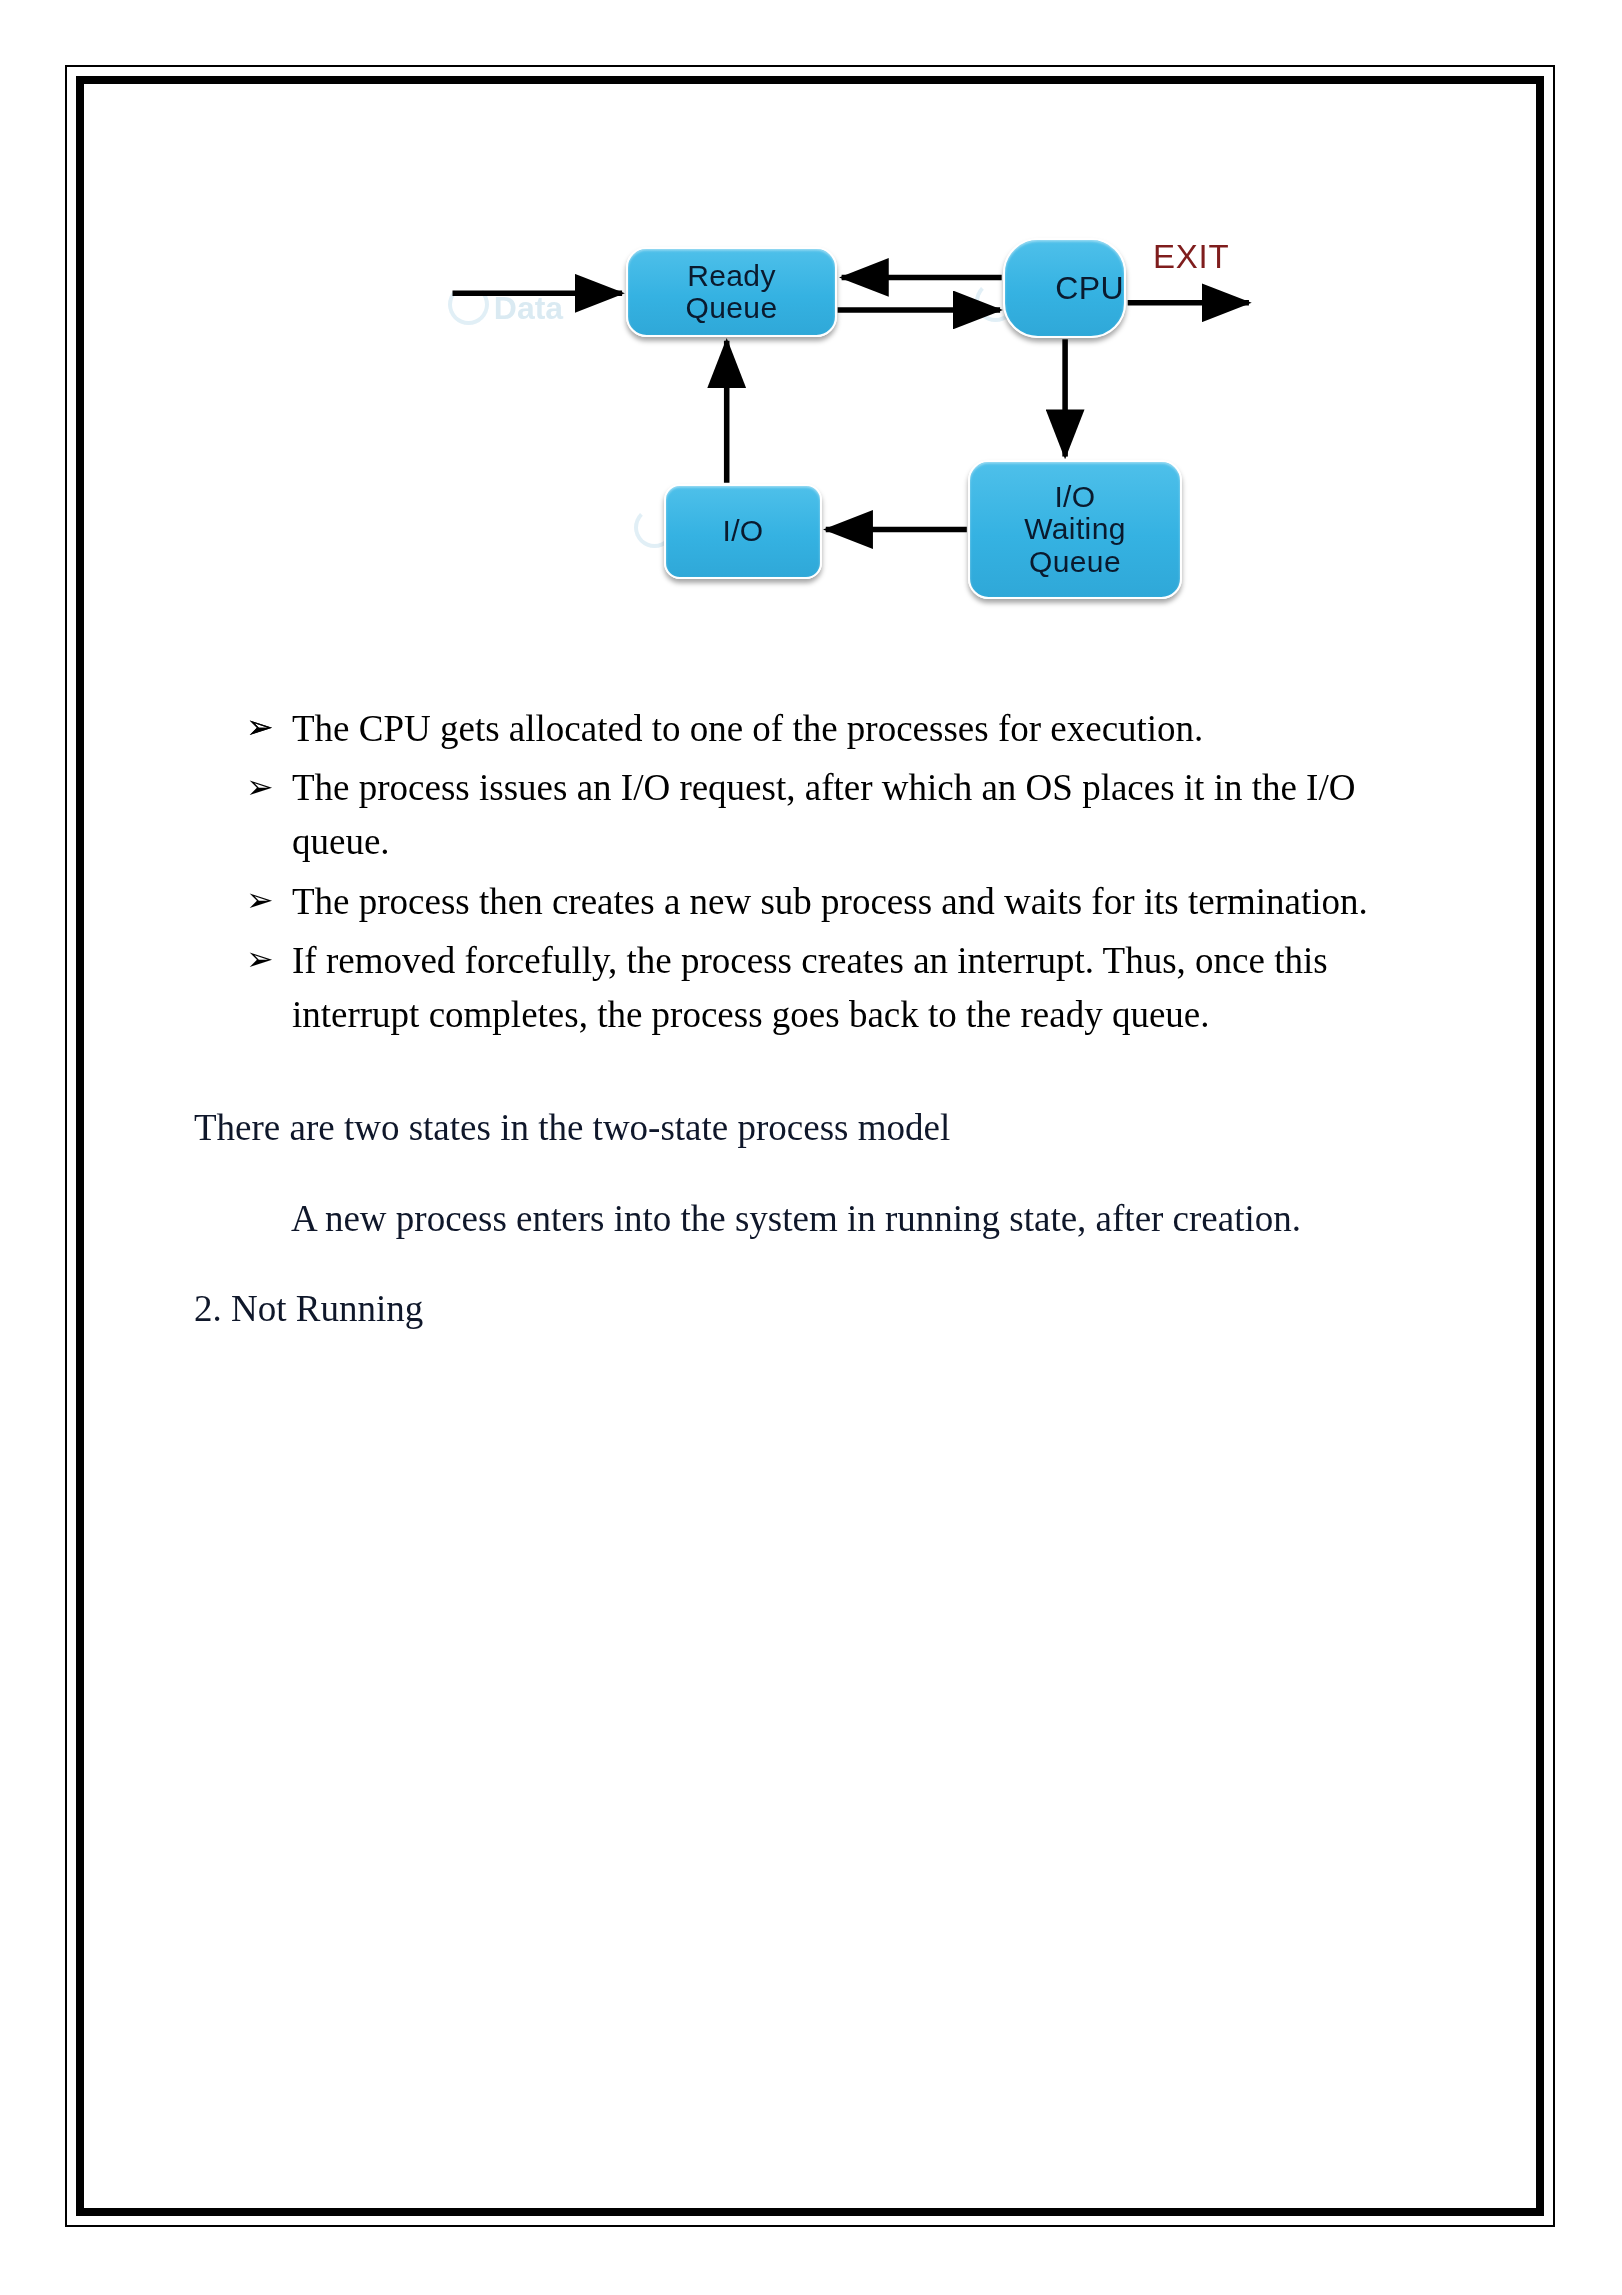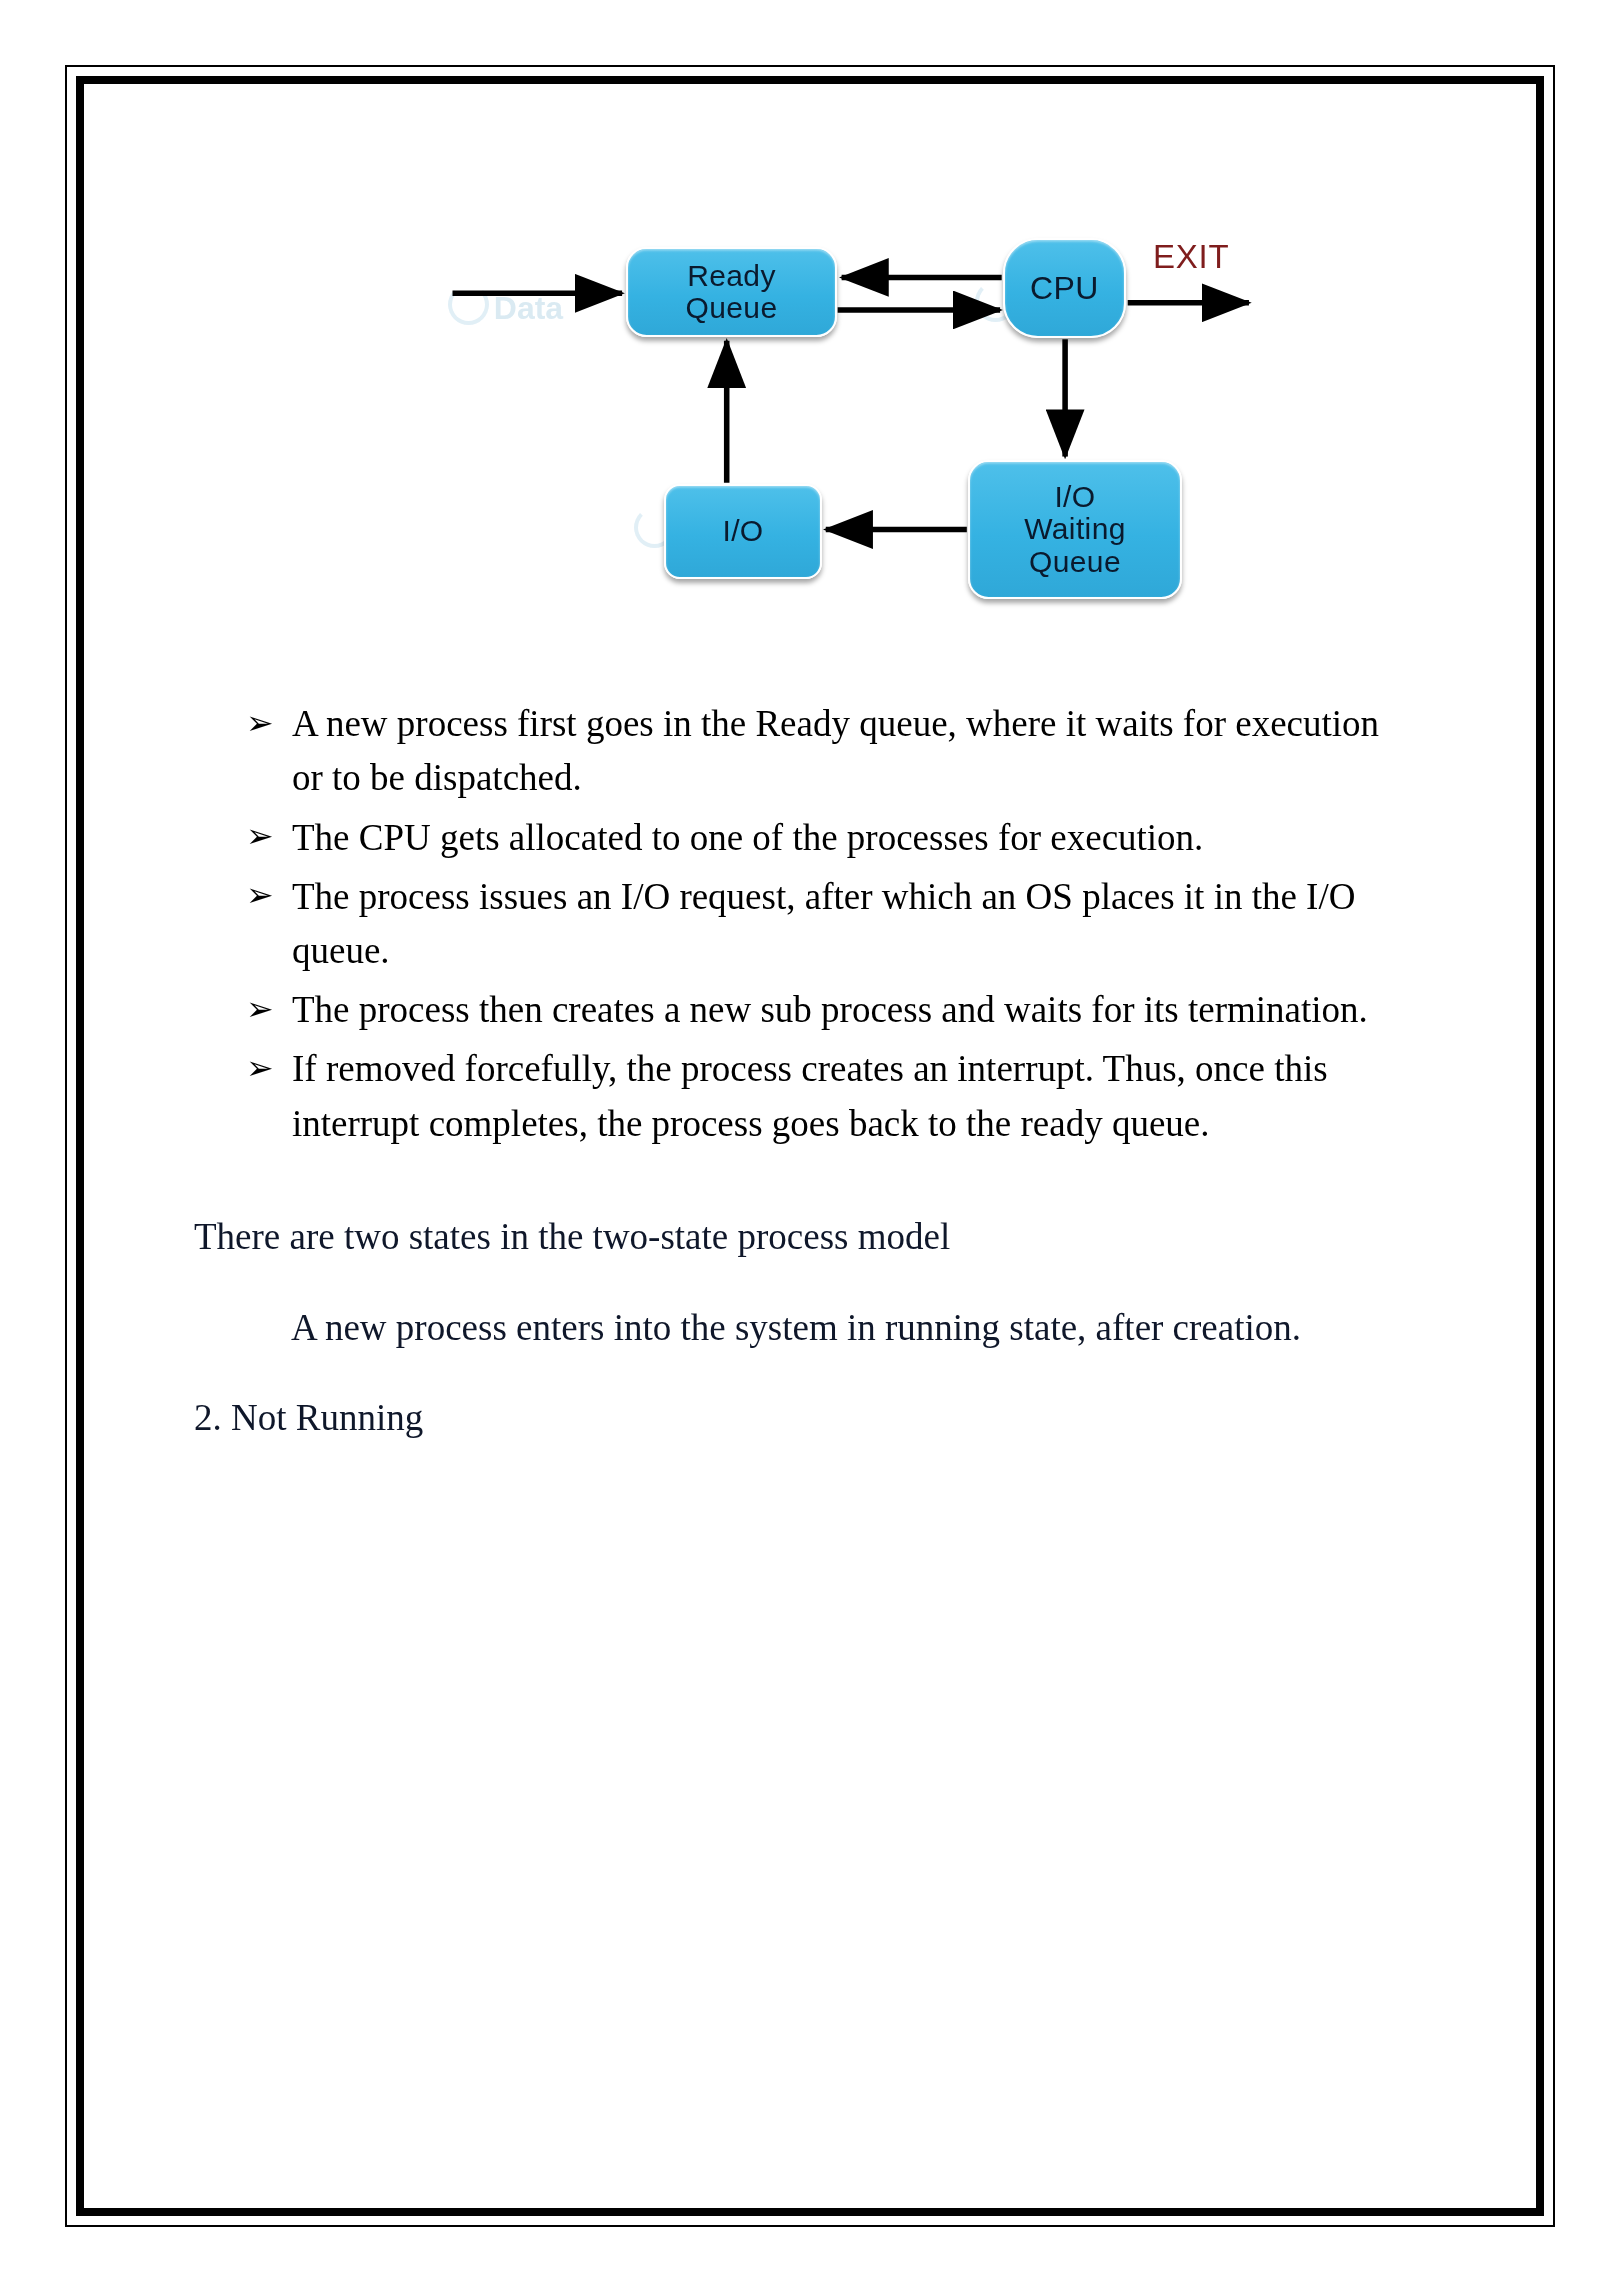--- a/index.html
+++ b/index.html
@@ -80,6 +80,7 @@
     left: 1003px; top: 238px; width: 123px; height: 100px;
     border-radius: 35px;
     font-size: 32px;
+    justify-content: flex-end;
   }
   #node-io {
     left: 664px; top: 484px; width: 158px; height: 95px;

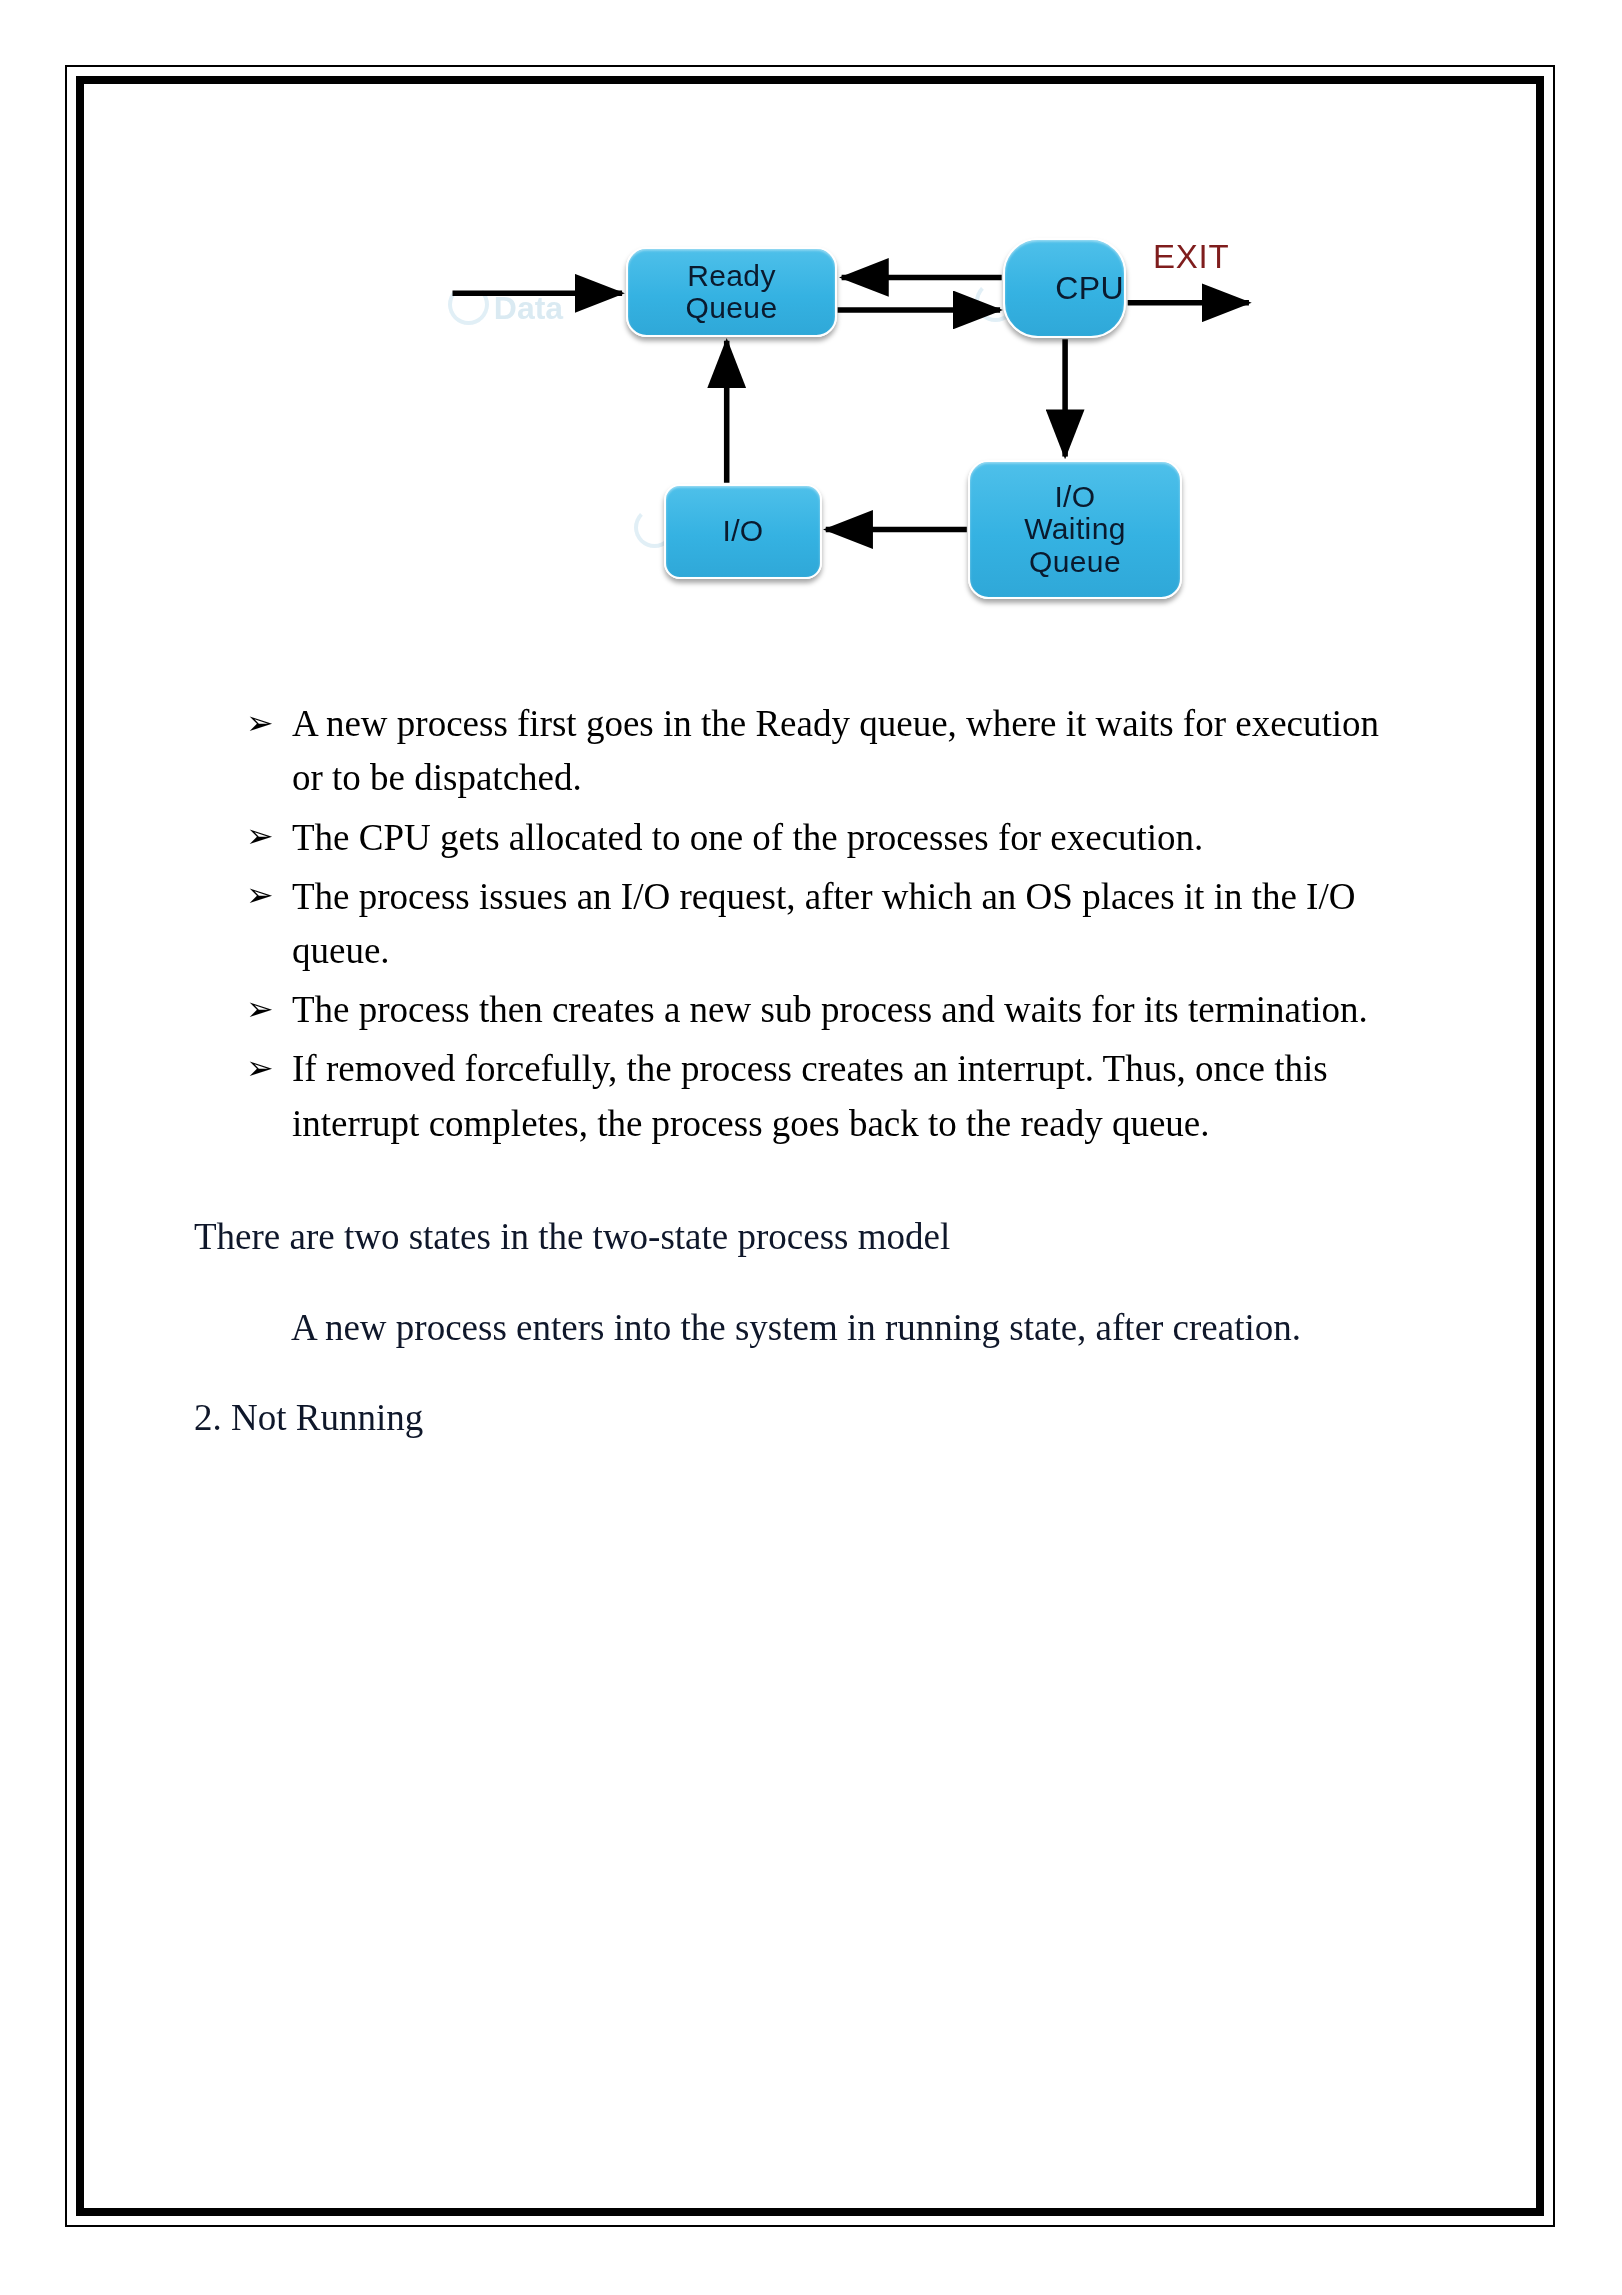--- a/index.html
+++ b/index.html
@@ -244,7 +244,6 @@
   <ul class="bullet-list">
     <li class="bullet-item">
       <span class="bullet-glyph">➢</span>
-      <span>A new process first goes in the Ready queue, where it waits for execution or to be dispatched.</span>
     </li>
     <li class="bullet-item">
       <span class="bullet-glyph">➢</span>

